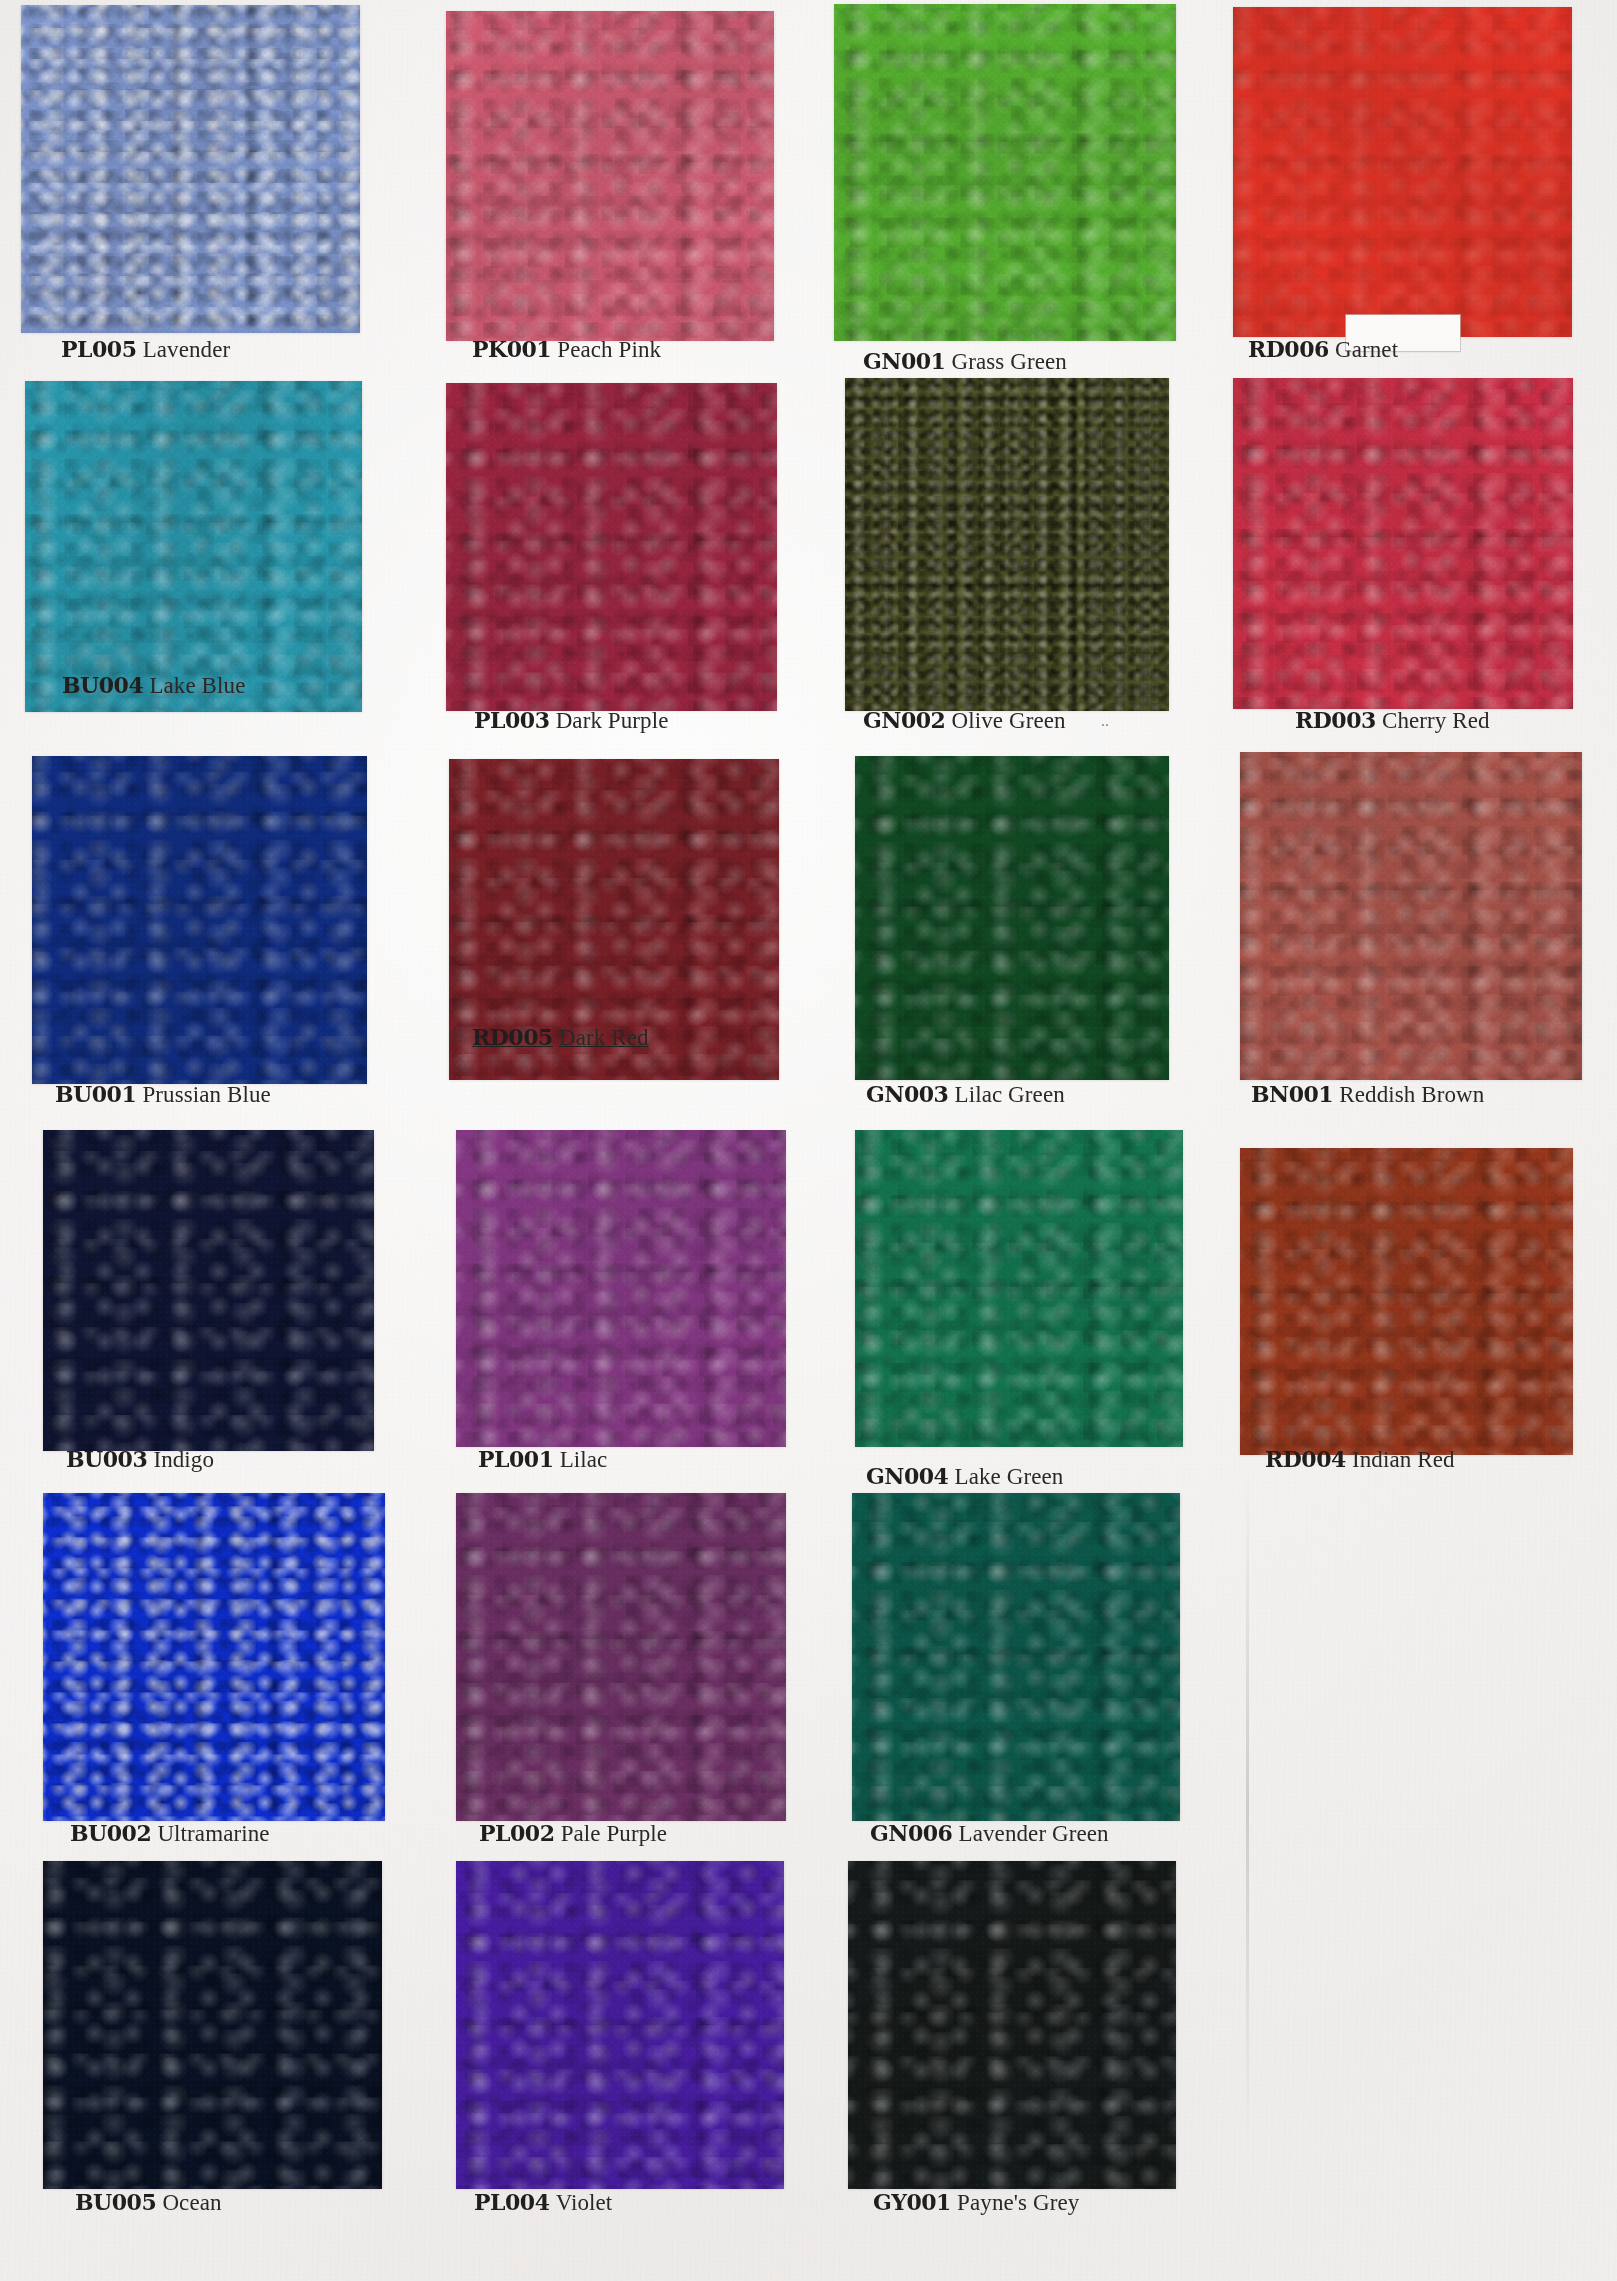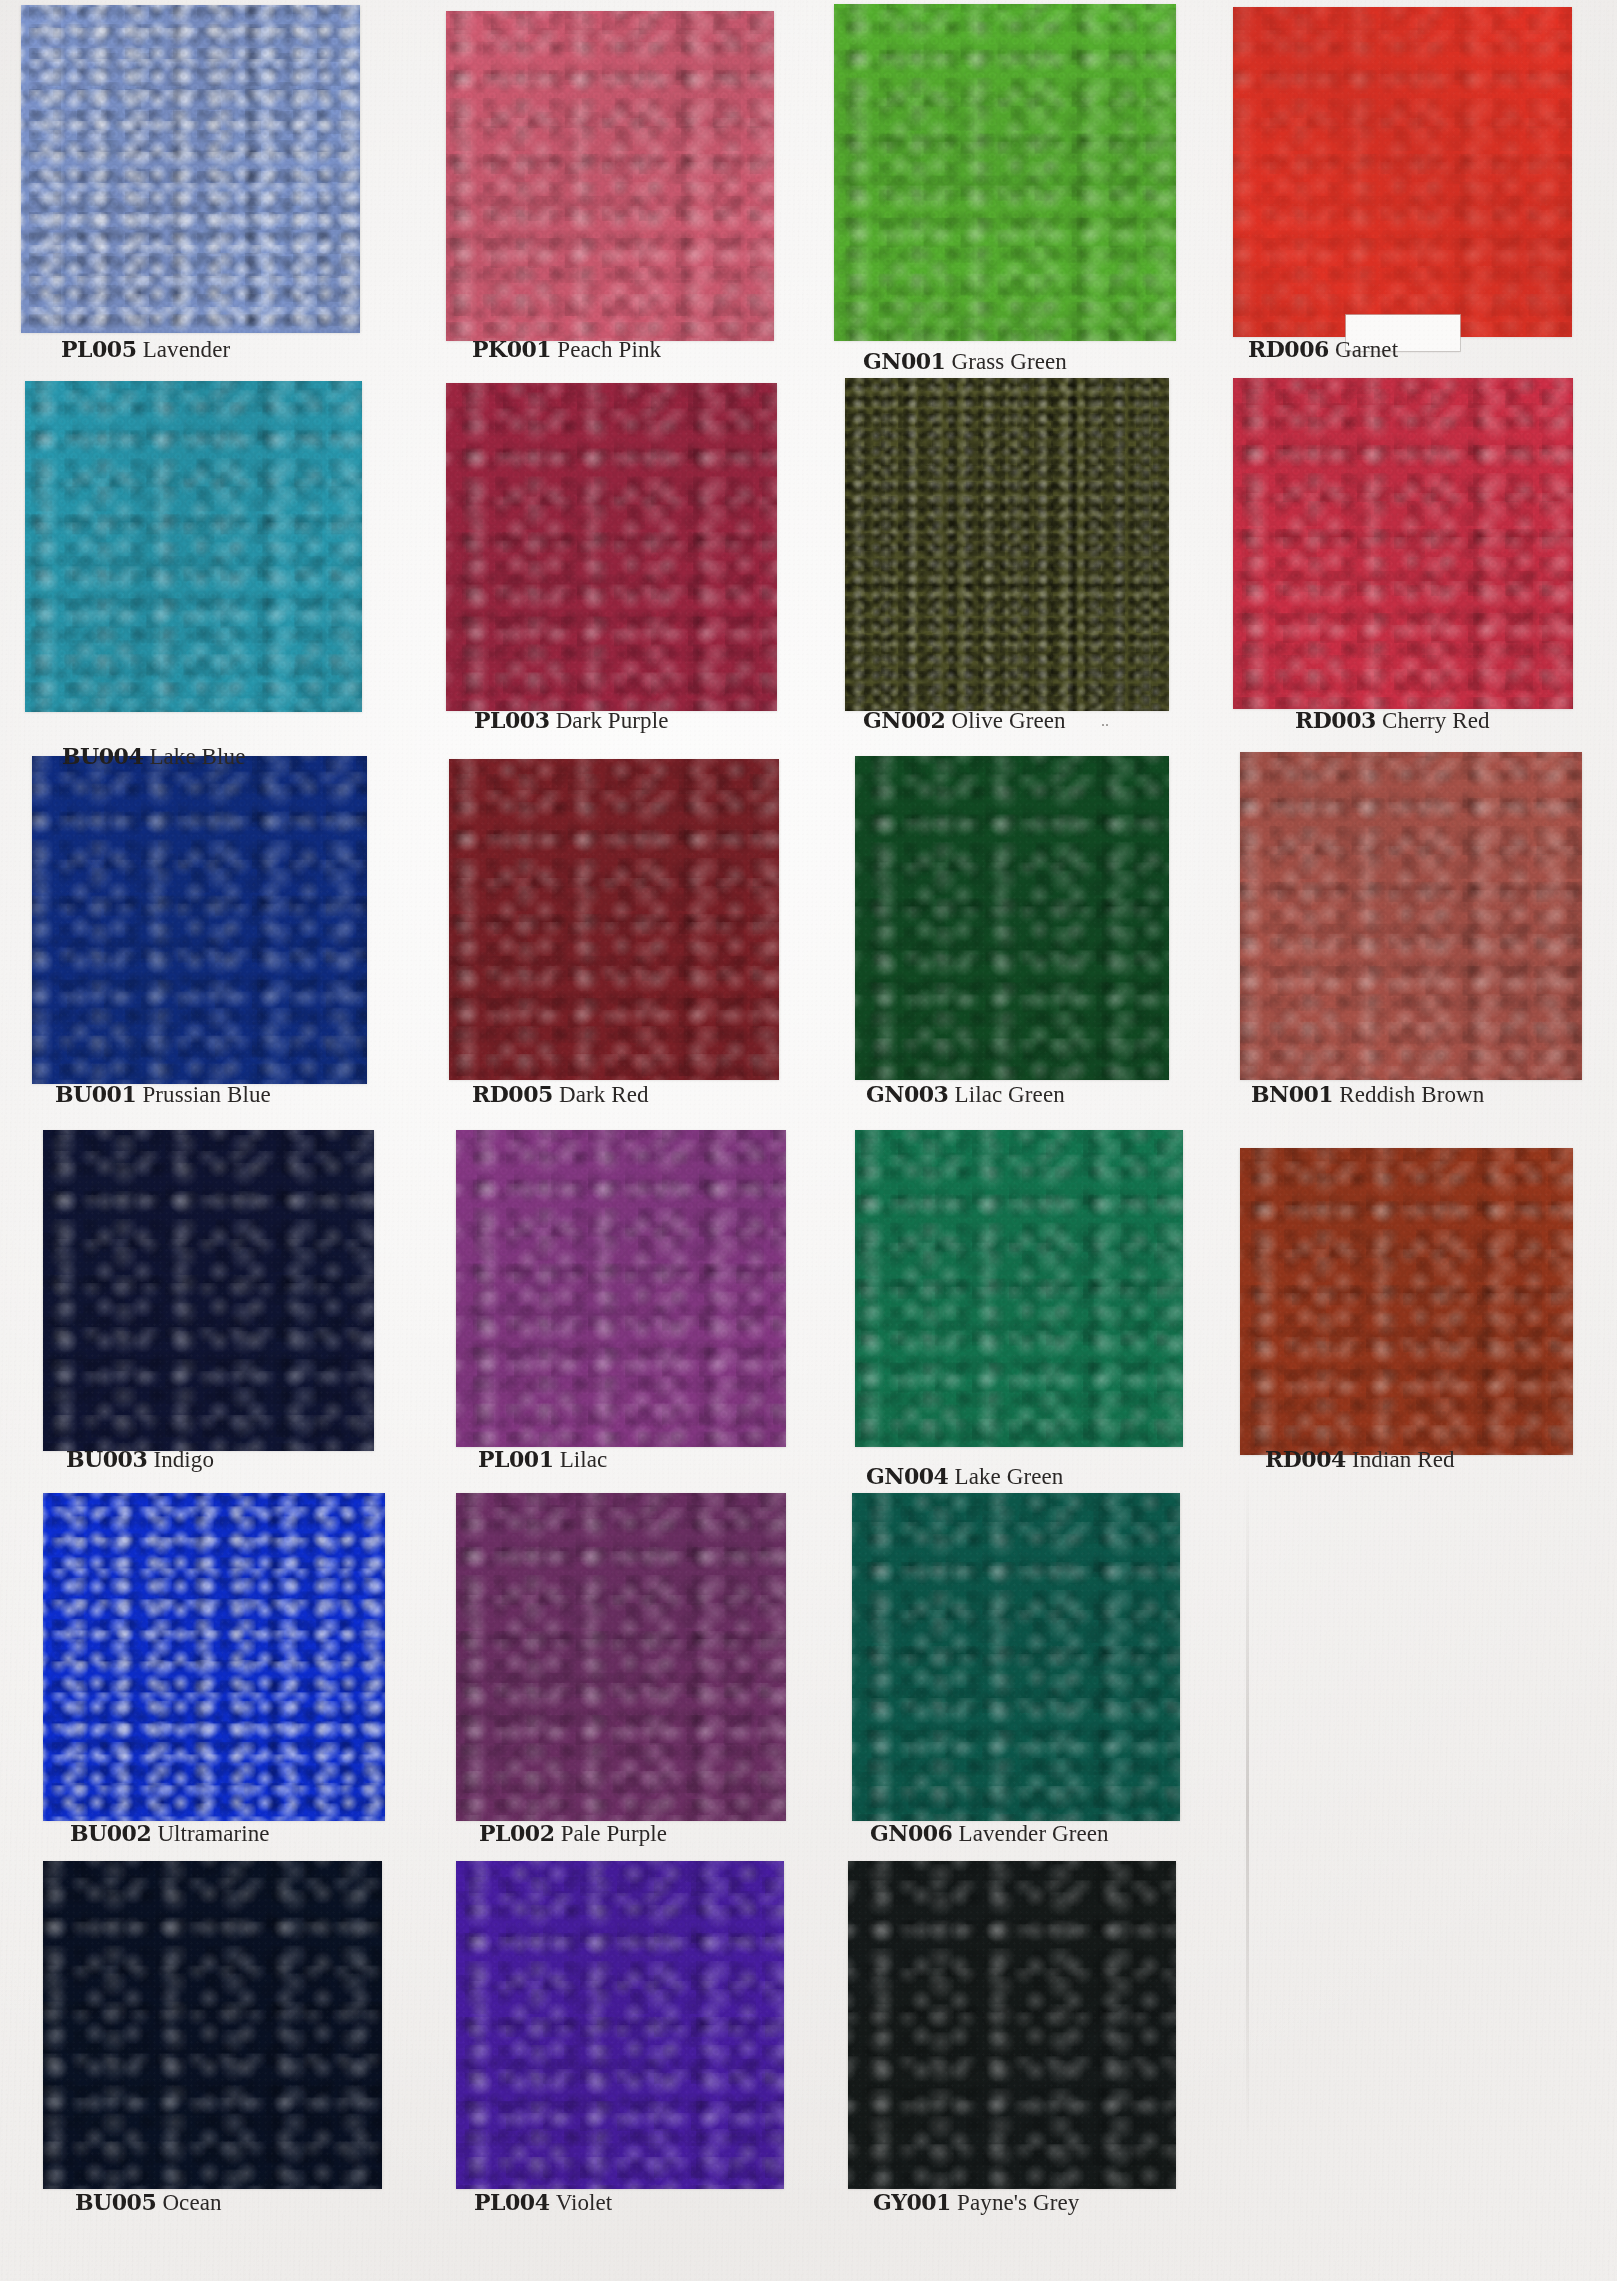--- a/index.html
+++ b/index.html
@@ -355,7 +355,7 @@
     <div class="label" style="left: 863px; top: 348px;"><span class="code">GN001</span><span class="nm">Grass Green</span></div>
     <div class="sticker" style="left: 1346px; top: 315px; width: 114px; height: 36px;"></div>
     <div class="label above-sticker" style="left: 1248px; top: 336px;"><span class="code">RD006</span><span class="nm">Garnet</span></div>
-    <div class="label" style="left: 62px; top: 743px;"><span class="code">BU004</span><span class="nm">Lake Blue</span></div>
+    <div class="label" style="left: 62px; top: 672px;"><span class="code">BU004</span><span class="nm">Lake Blue</span></div>
     <div class="label" style="left: 474px; top: 707px;"><span class="code">PL003</span><span class="nm">Dark Purple</span></div>
     <div class="label" style="left: 863px; top: 707px;"><span class="code">GN002</span><span class="nm">Olive Green</span></div>
     <div class="smudge" style="left: 1101px; top: 712px;">..</div>

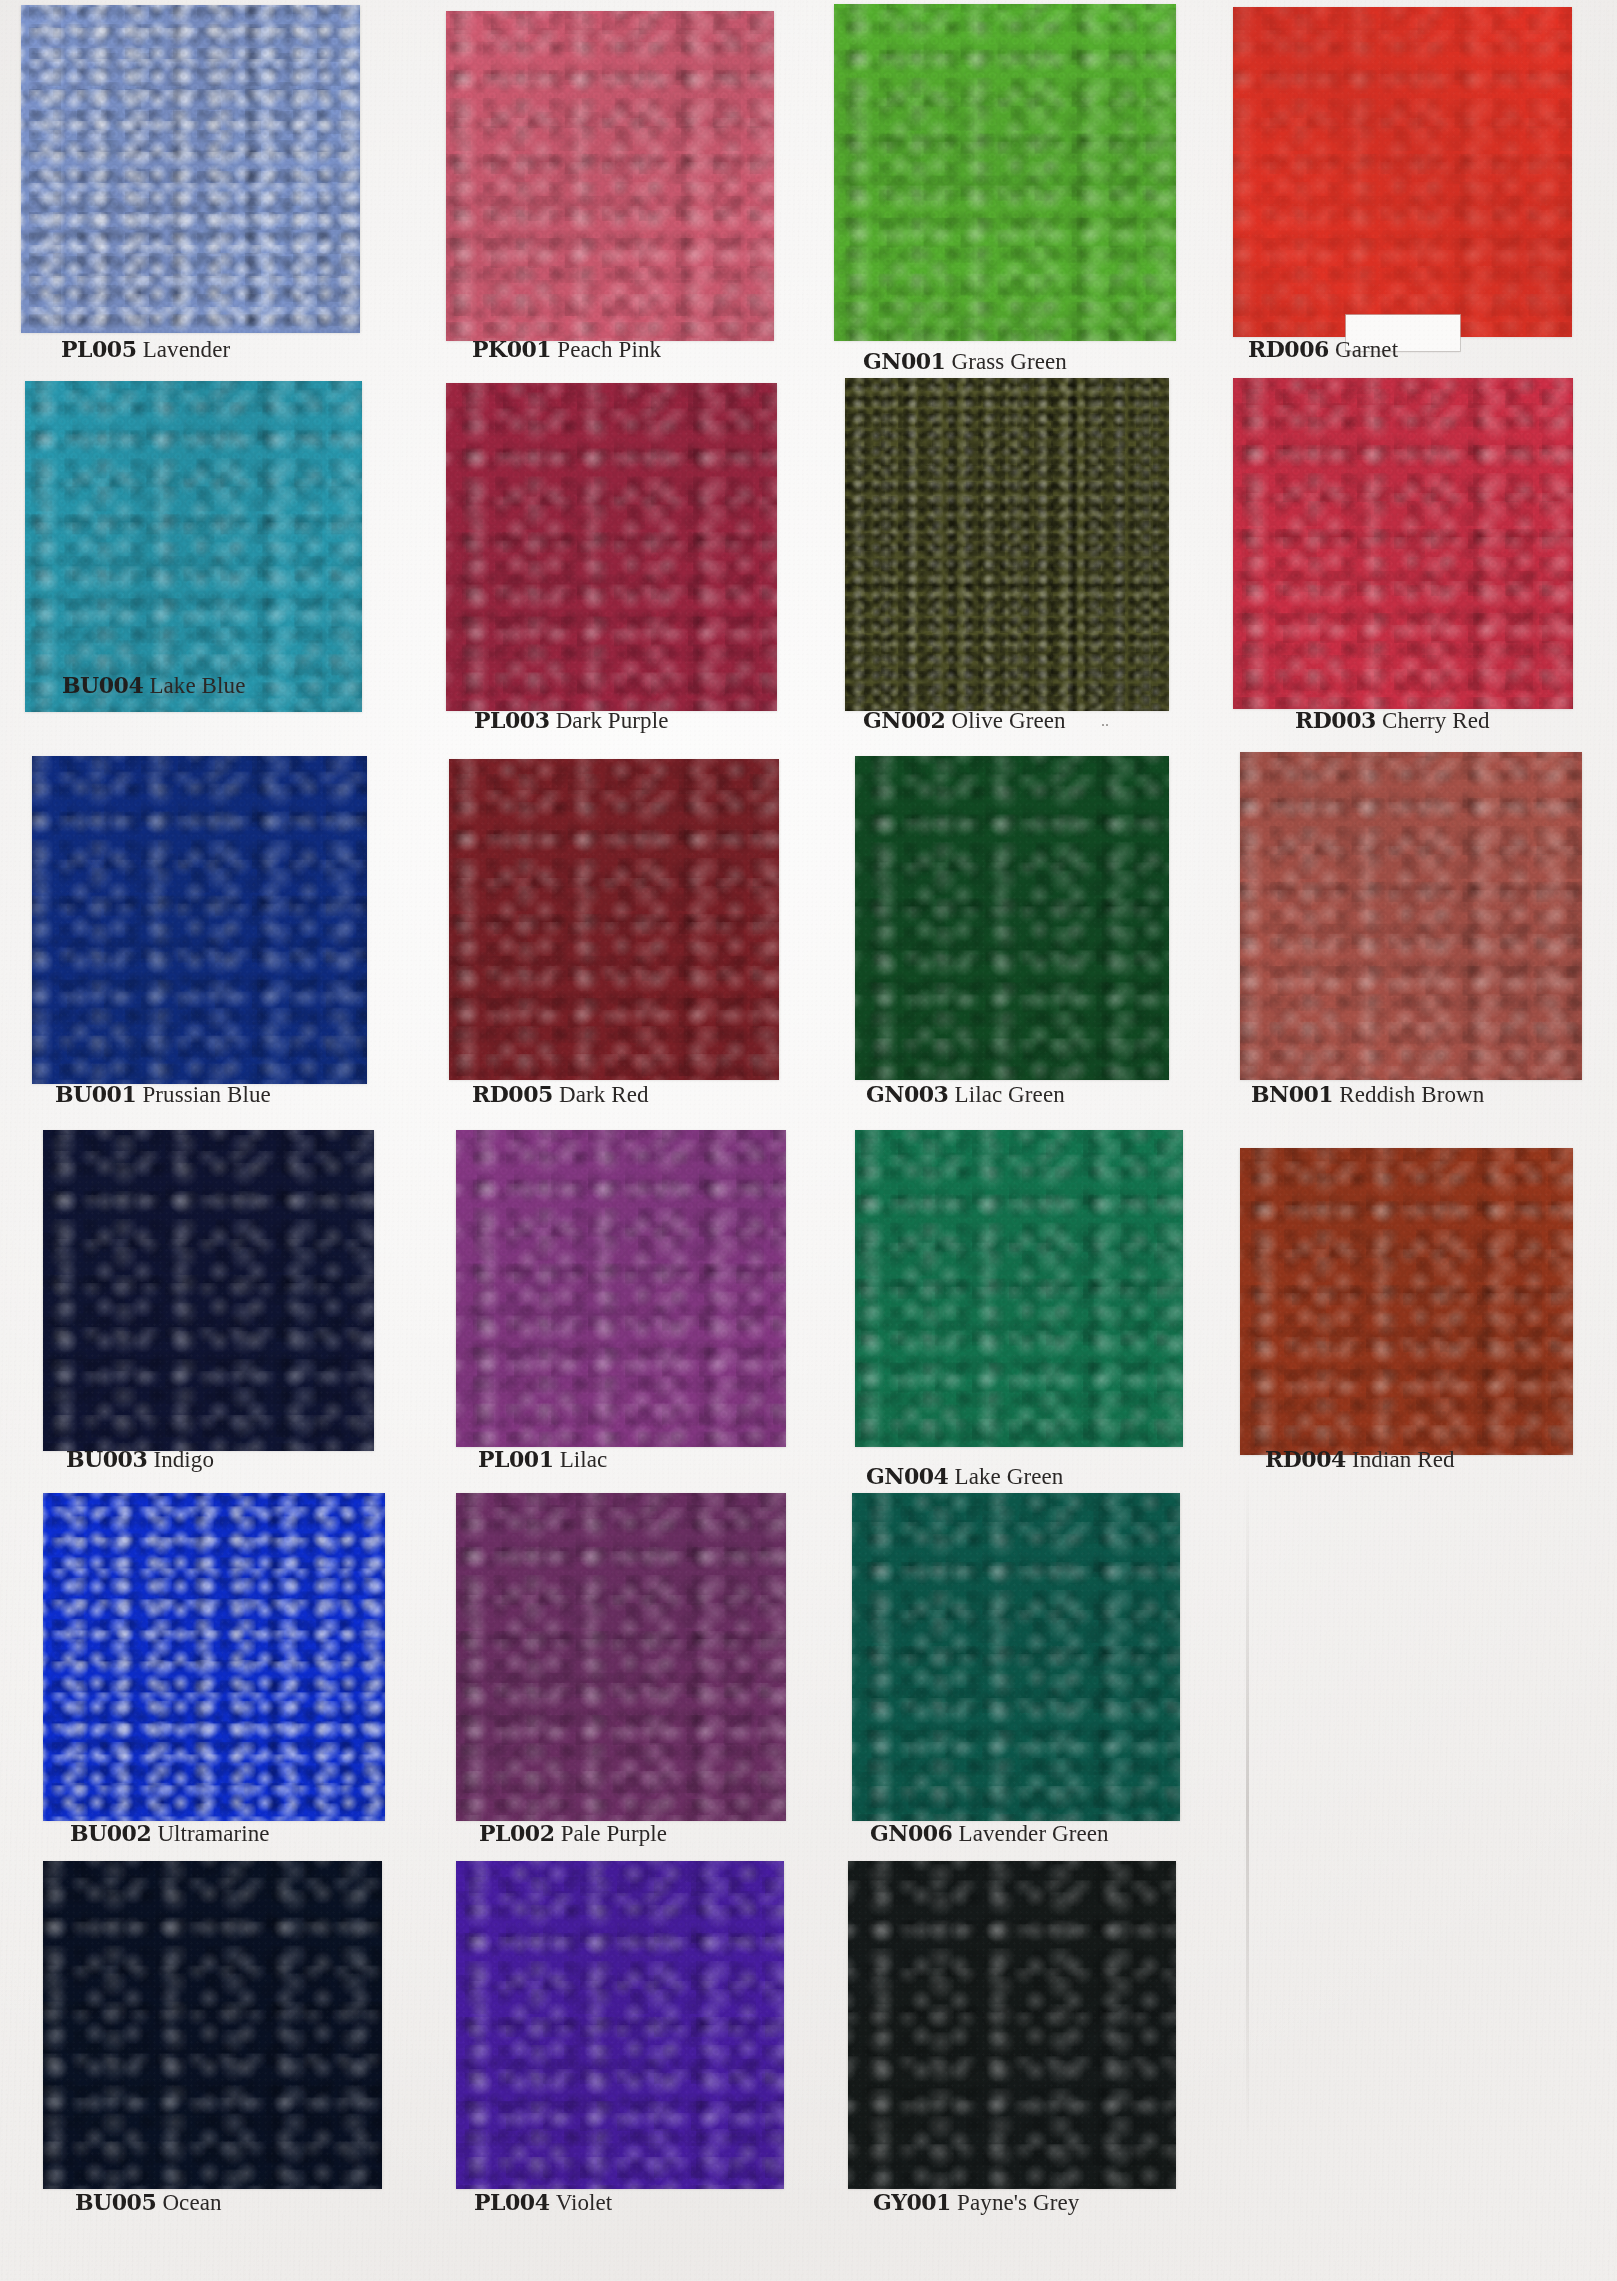--- a/index.html
+++ b/index.html
@@ -361,7 +361,7 @@
     <div class="smudge" style="left: 1101px; top: 712px;">..</div>
     <div class="label" style="left: 1295px; top: 707px;"><span class="code">RD003</span><span class="nm">Cherry Red</span></div>
     <div class="label" style="left: 55px; top: 1081px;"><span class="code">BU001</span><span class="nm">Prussian Blue</span></div>
-    <div class="label" style="left: 472px; top: 1081px;"><span class="code">RD005</span><span class="nm">Dark Red</span></div>
+    <div class="label" style="left: 472px; top: 1024px; text-decoration: underline;"><span class="code">RD005</span><span class="nm">Dark Red</span></div>
     <div class="label" style="left: 866px; top: 1081px;"><span class="code">GN003</span><span class="nm">Lilac Green</span></div>
     <div class="label" style="left: 1251px; top: 1081px;"><span class="code">BN001</span><span class="nm">Reddish Brown</span></div>
     <div class="label" style="left: 66px; top: 1446px;"><span class="code">BU003</span><span class="nm">Indigo</span></div>

